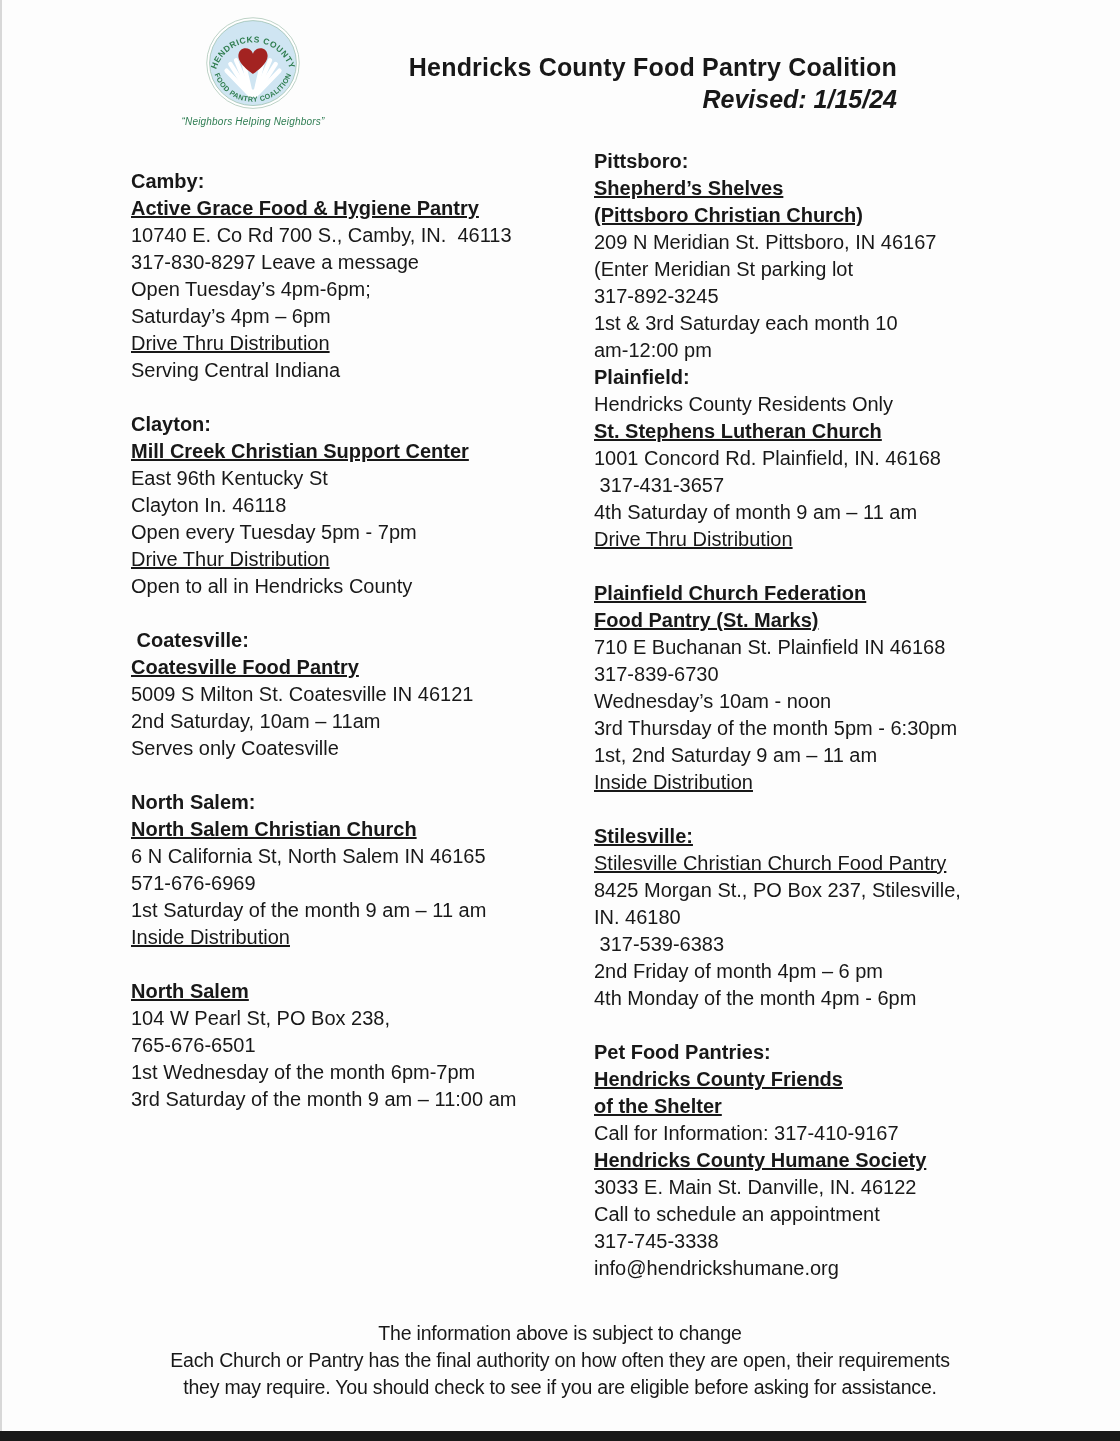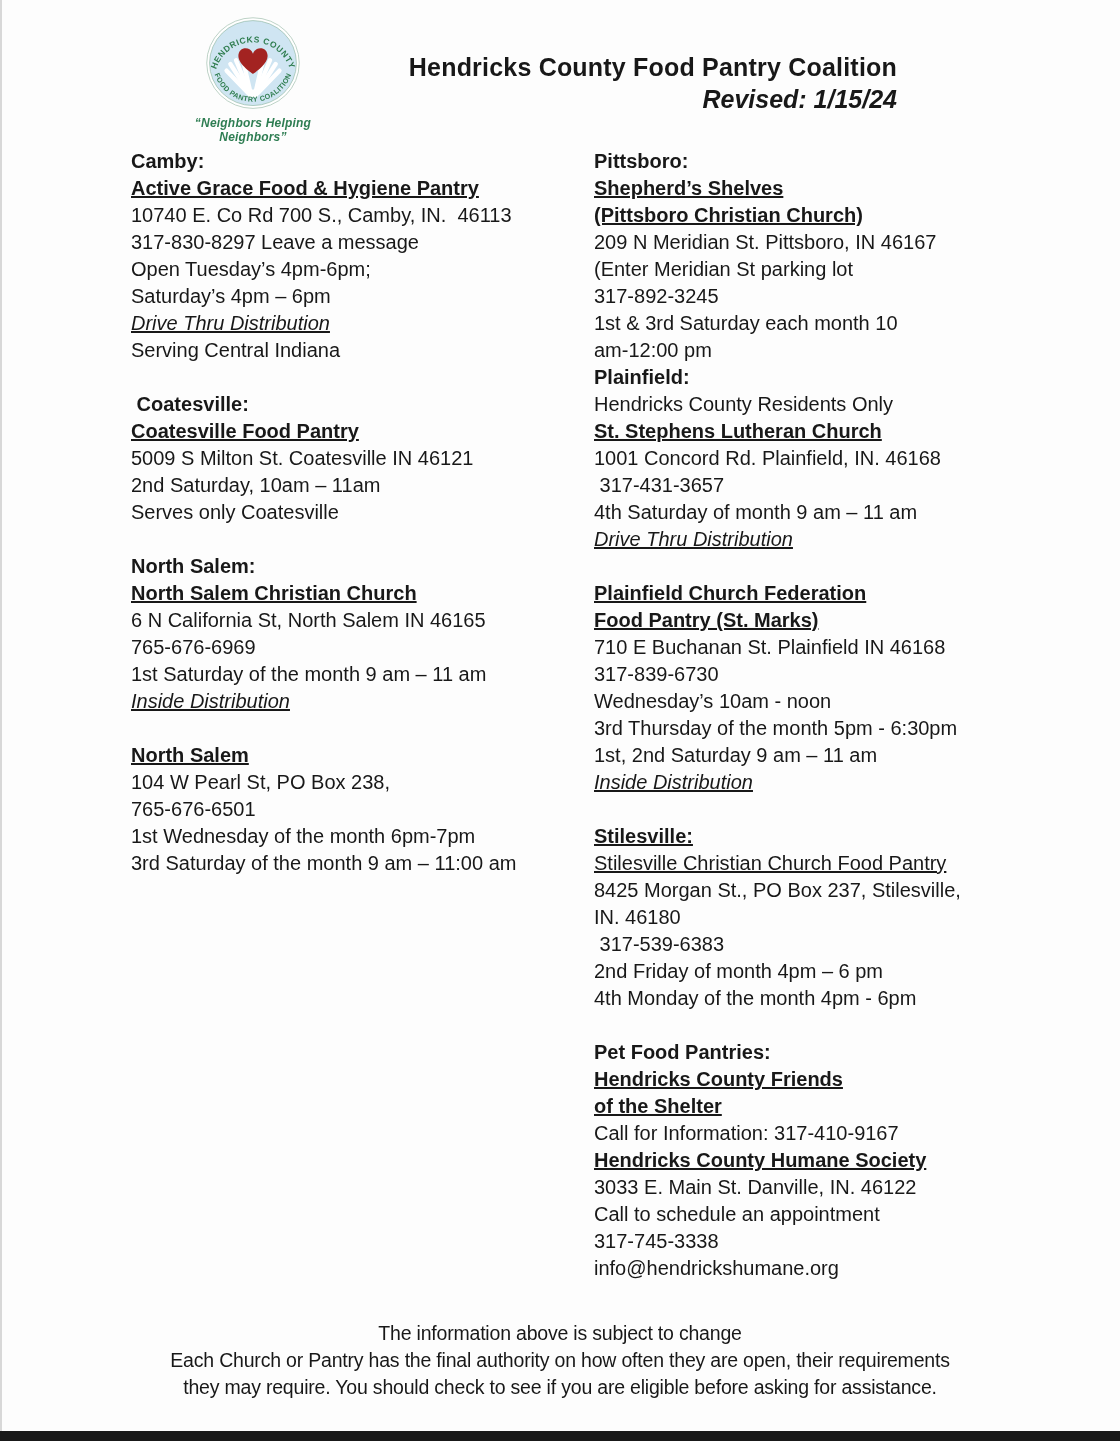--- a/index.html
+++ b/index.html
@@ -38,8 +38,8 @@
   .logo svg { display: block; margin: 0 auto; }
   .logo-tagline {
     margin-top: 1px;
-    font-size: 12px;
-    font-weight: bold;
+    font-size: 10px;
+    font-weight: normal;
     font-style: italic;
     color: #2e7d52;
     letter-spacing: 0.2px;

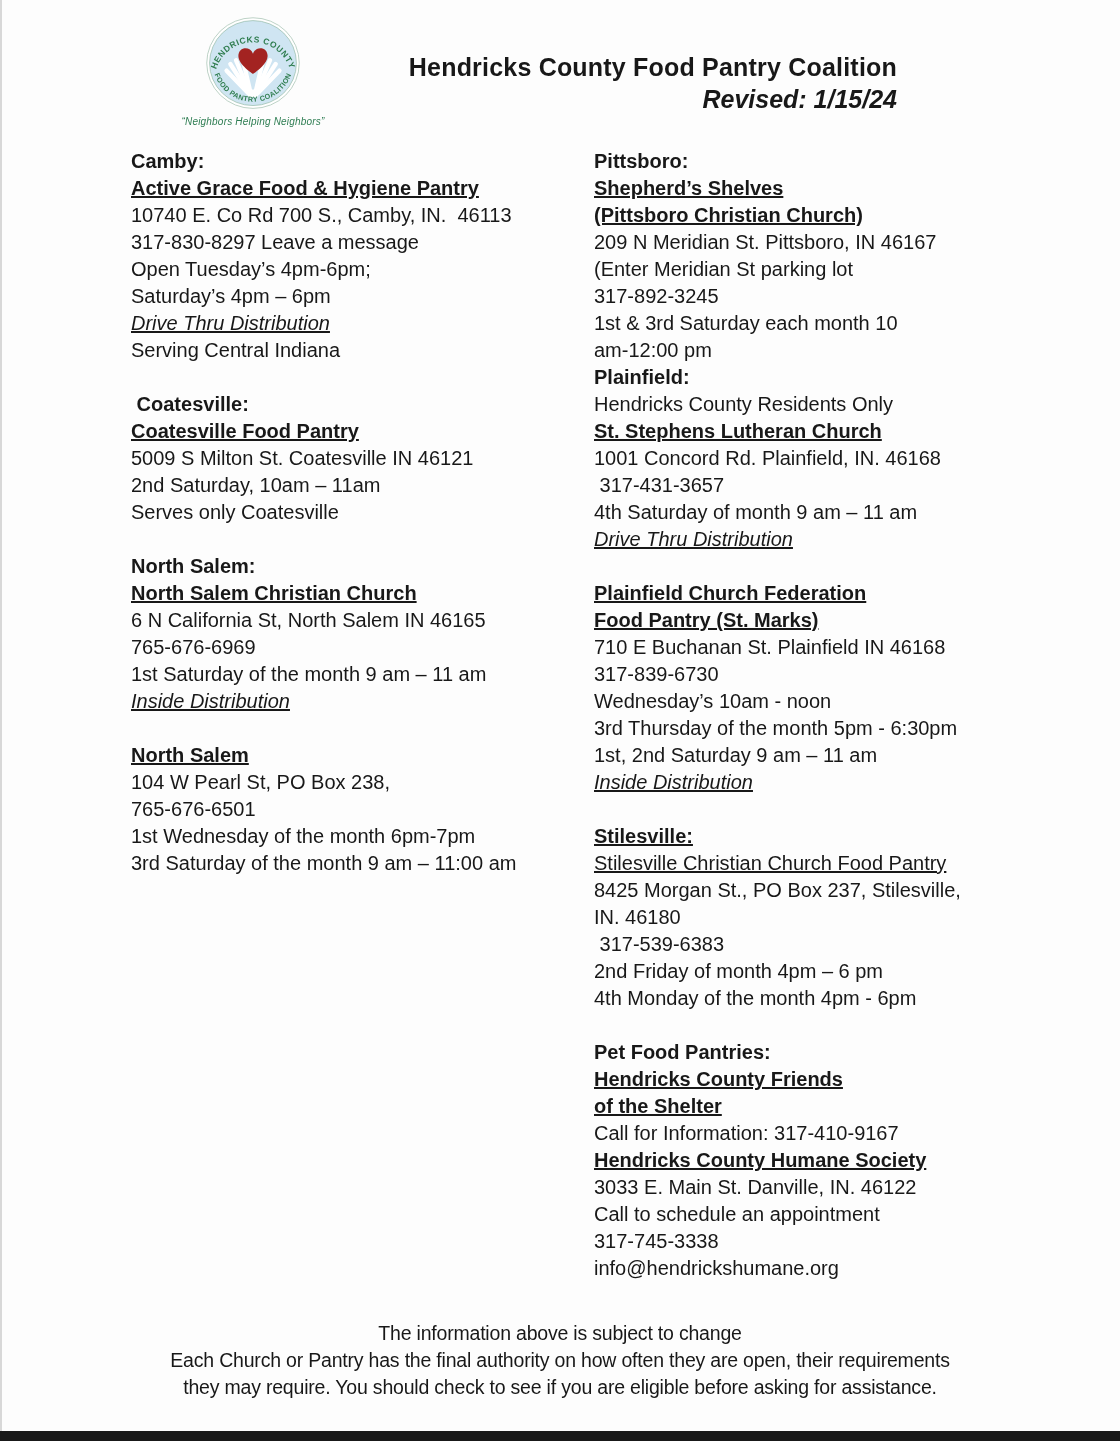--- a/index.html
+++ b/index.html
@@ -69,7 +69,7 @@
     display: flex;
   }
   .col { font-size: 20px; line-height: 27px; }
-  .col-left { width: 463px; flex-shrink: 0; }
+  .col-left { width: 463px; flex-shrink: 0; margin-top: 20px; }
   .col-right { flex: 1; }
   .block { margin-bottom: 27px; }
   .block:last-child { margin-bottom: 0; }

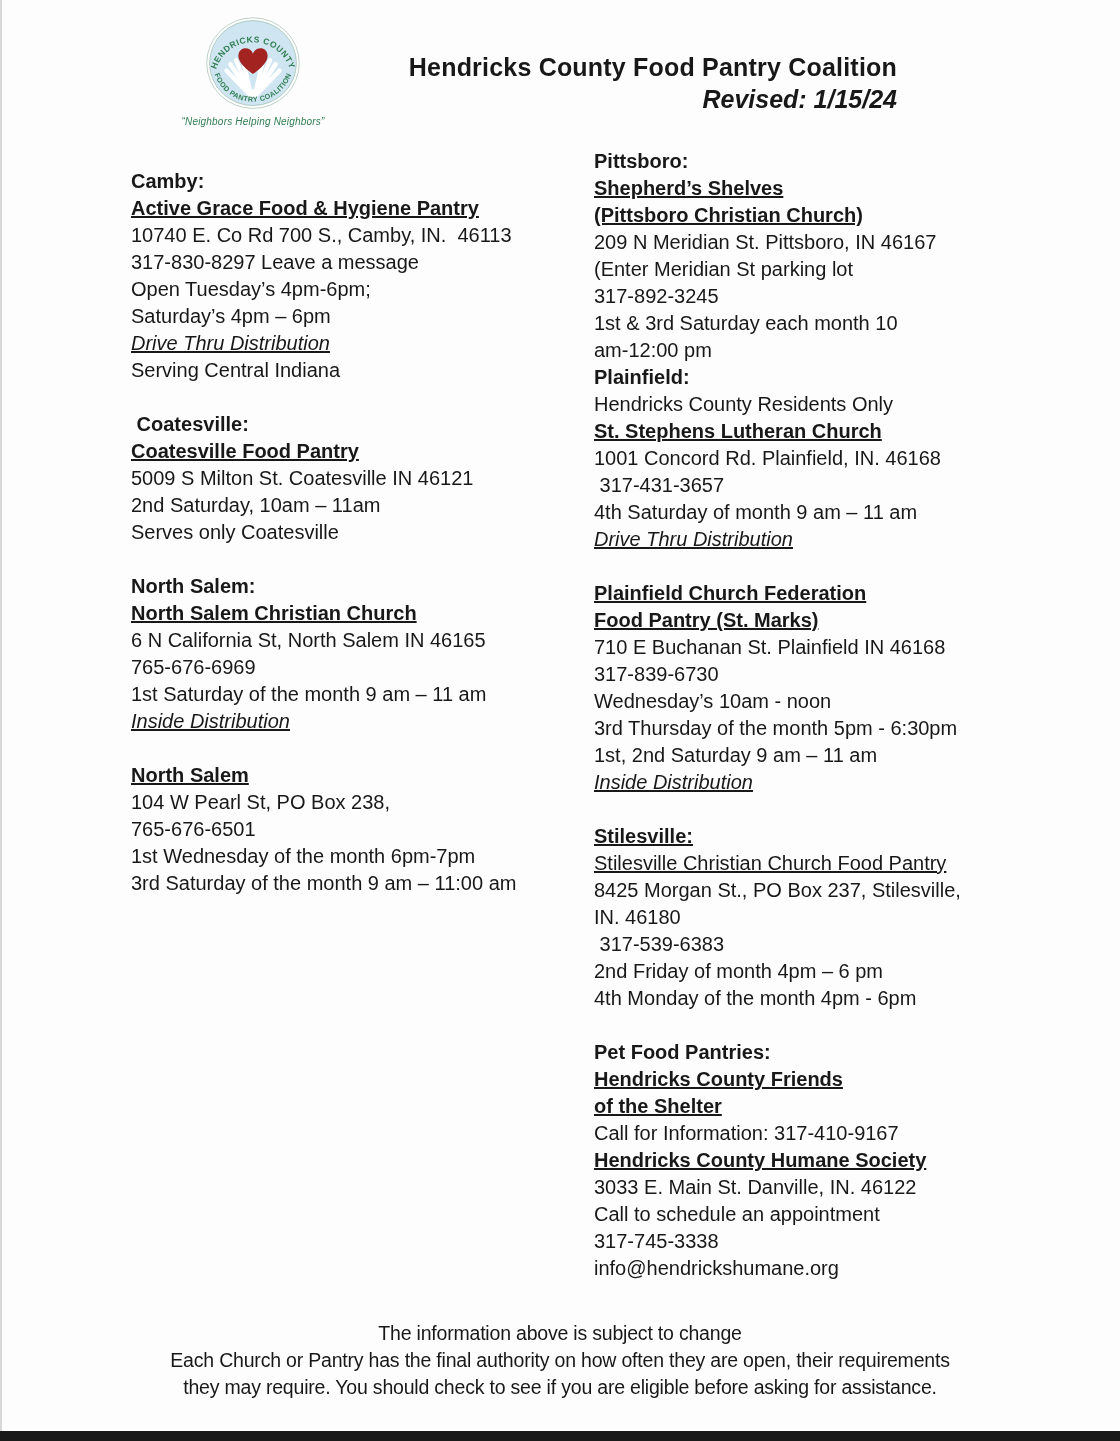--- a/index.html
+++ b/index.html
@@ -77,7 +77,7 @@
   .line.bold { font-weight: bold; }
   .line.bold-underline { font-weight: bold; text-decoration: underline; }
   .line.underline { text-decoration: underline; }
-  .line.italic-underline { font-style: italic; text-decoration: underline; }
+  .line.italic-underline { text-decoration: underline; }
   .footer {
     position: absolute;
     left: 0; top: 1320px;

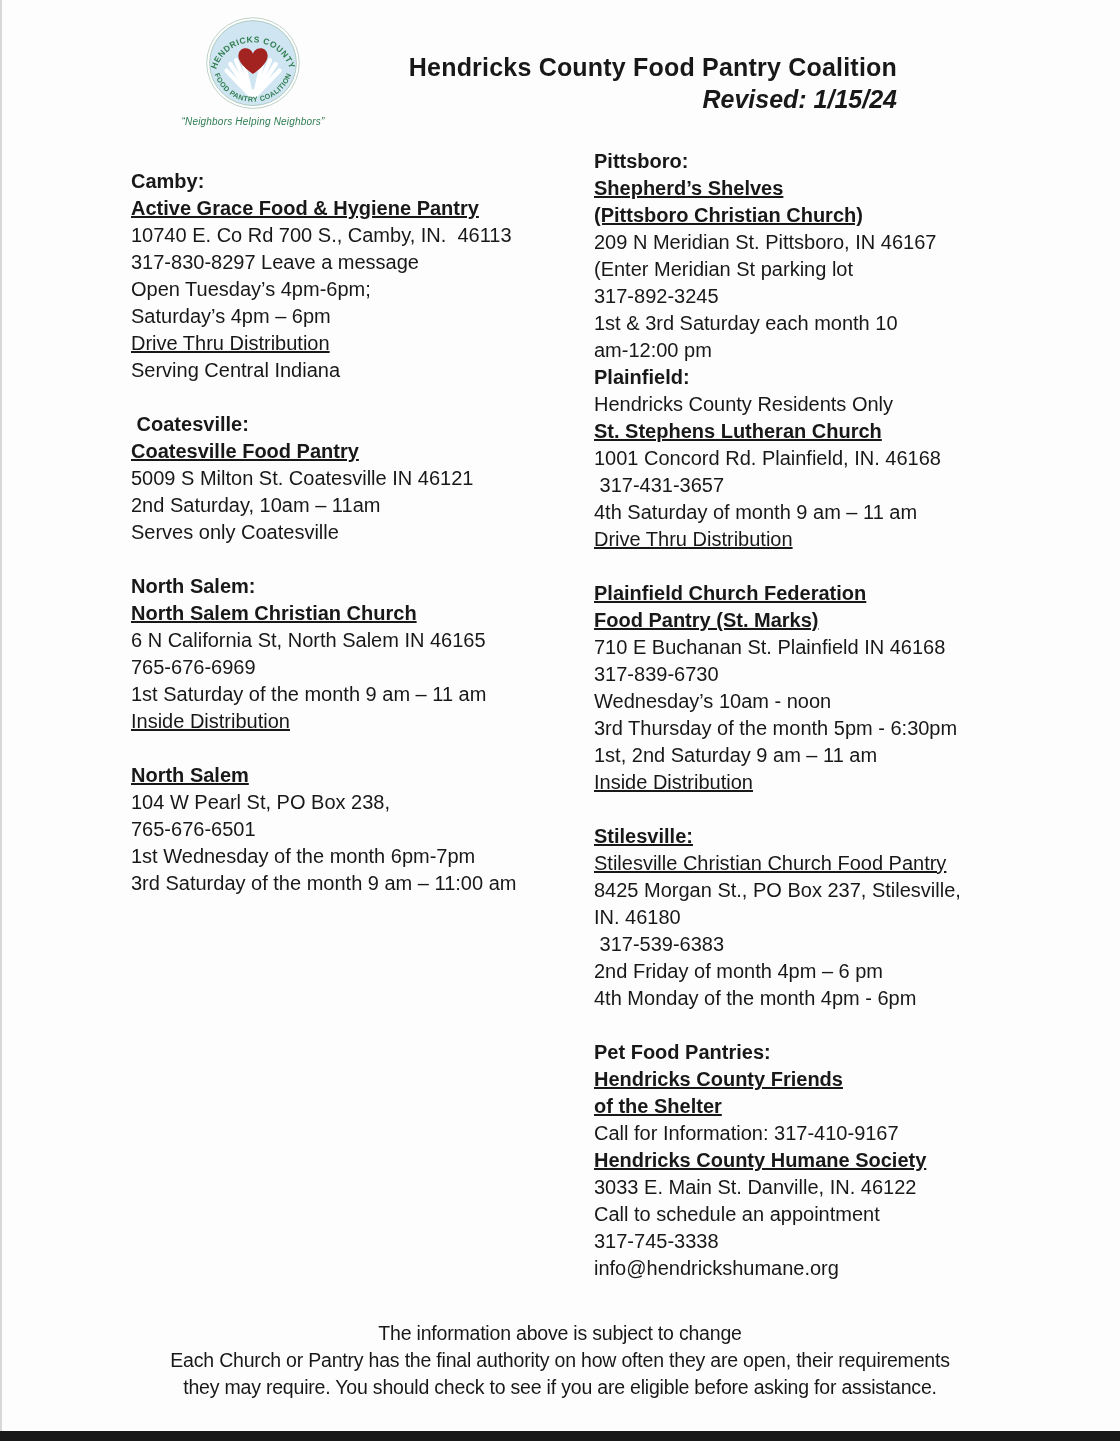--- a/index.html
+++ b/index.html
@@ -142,6 +142,15 @@
           <div class="line normal">Saturday’s 4pm – 6pm</div>
           <div class="line italic-underline">Drive Thru Distribution</div>
           <div class="line normal">Serving Central Indiana</div>
+        </div>
+        <div class="block">
+          <div class="line bold">Clayton:</div>
+          <div class="line bold-underline">Mill Creek Christian Support Center</div>
+          <div class="line normal">East 96th Kentucky St</div>
+          <div class="line normal">Clayton In. 46118</div>
+          <div class="line normal">Open every Tuesday 5pm - 7pm</div>
+          <div class="line underline">Drive Thur Distribution</div>
+          <div class="line normal">Open to all in Hendricks County</div>
         </div>
         <div class="block">
           <div class="line bold"> Coatesville:</div>

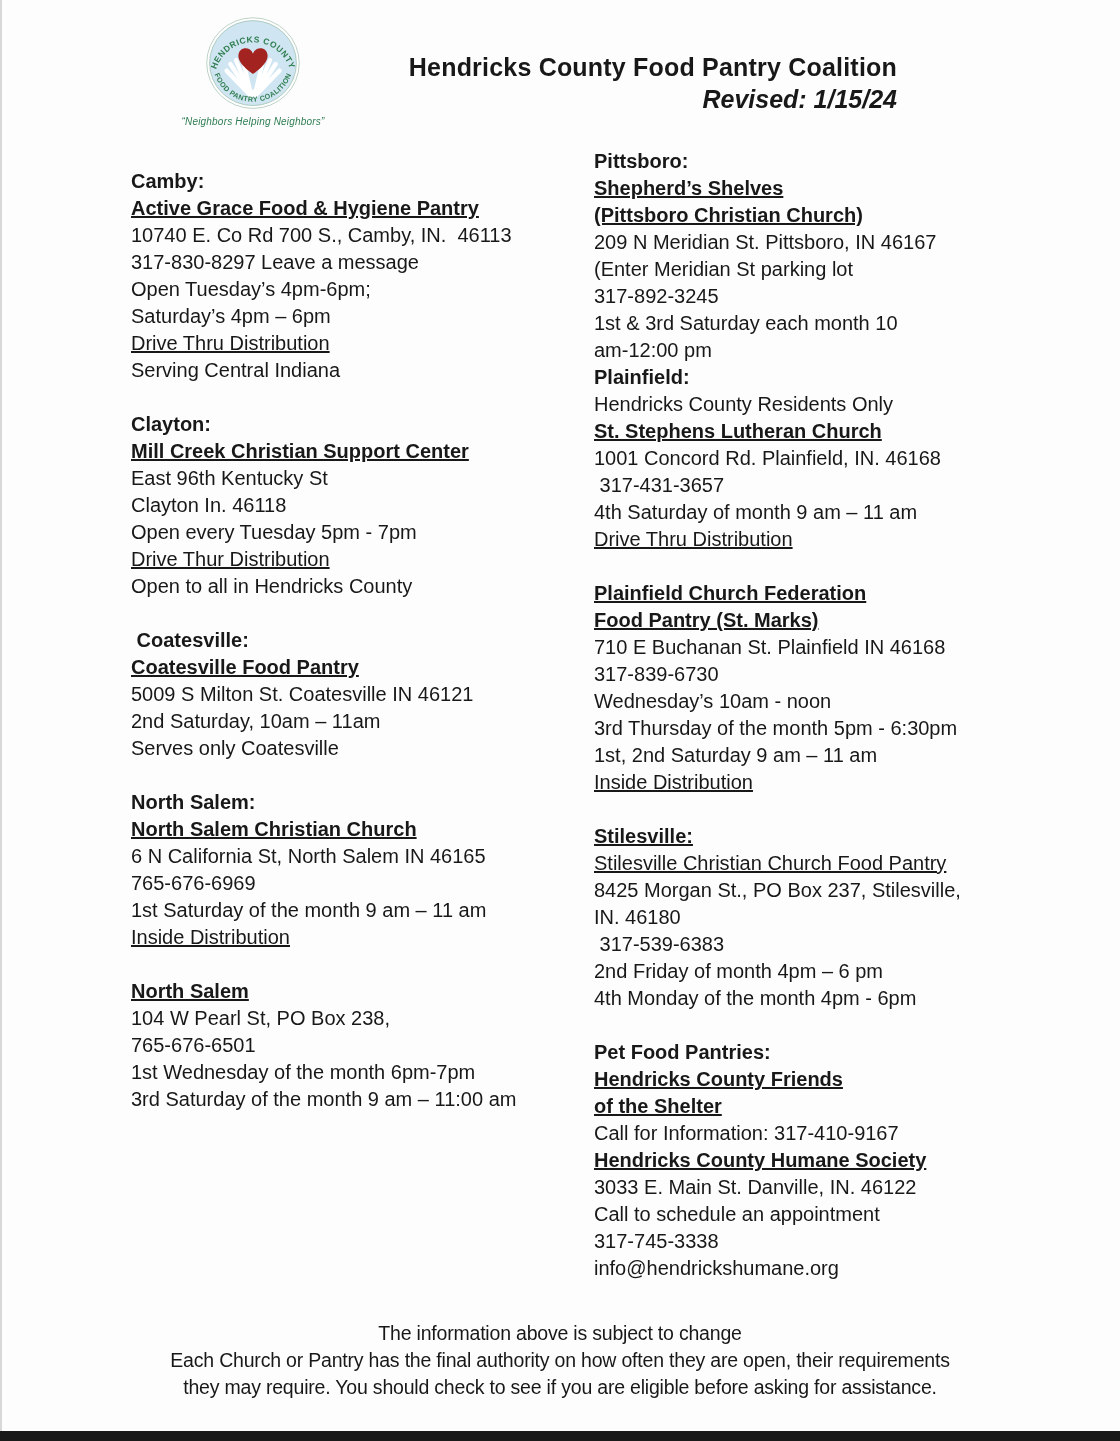--- a/index.html
+++ b/index.html
@@ -163,7 +163,7 @@
           <div class="line bold">North Salem:</div>
           <div class="line bold-underline">North Salem Christian Church</div>
           <div class="line normal">6 N California St, North Salem IN 46165</div>
-          <div class="line normal">765-676-6969</div>
+          <div class="line normal">571-676-6969</div>
           <div class="line normal">1st Saturday of the month 9 am – 11 am</div>
           <div class="line italic-underline">Inside Distribution</div>
         </div>

